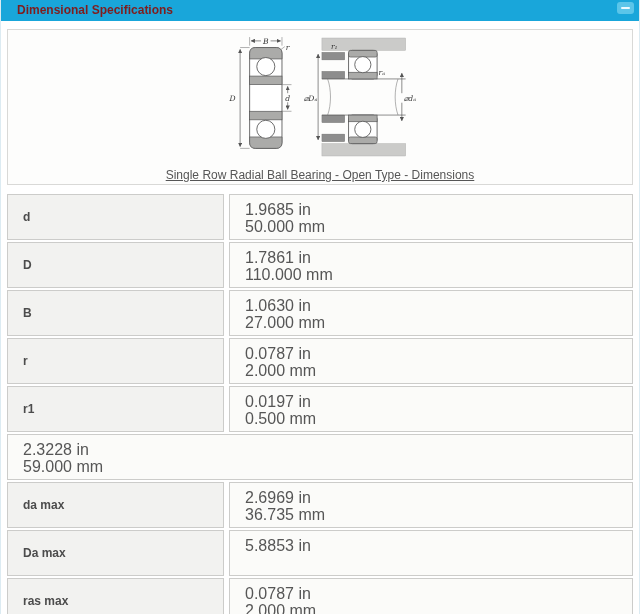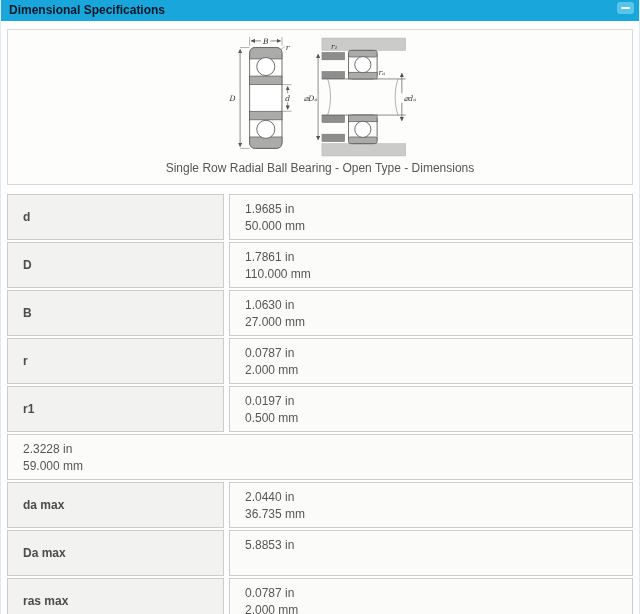--- a/index.html
+++ b/index.html
@@ -10,7 +10,7 @@
 
   
   .header { position:relative; height:21px; background:var(--header_blue,#19a6da);
-    color:#0f172a; font-size:12px; font-weight:bold; line-height:21px; padding-left:8px; }
+    color:#7f1d1d; font-size:12px; font-weight:bold; line-height:21px; padding-left:16px; }
   .collapse-btn { position:absolute; top:2px; right:5px; width:17px; height:12px;
     background:var(--header_button,#5bc5e9); border:none; border-radius:3px;
     cursor:pointer; display:flex; align-items:center; justify-content:center; }

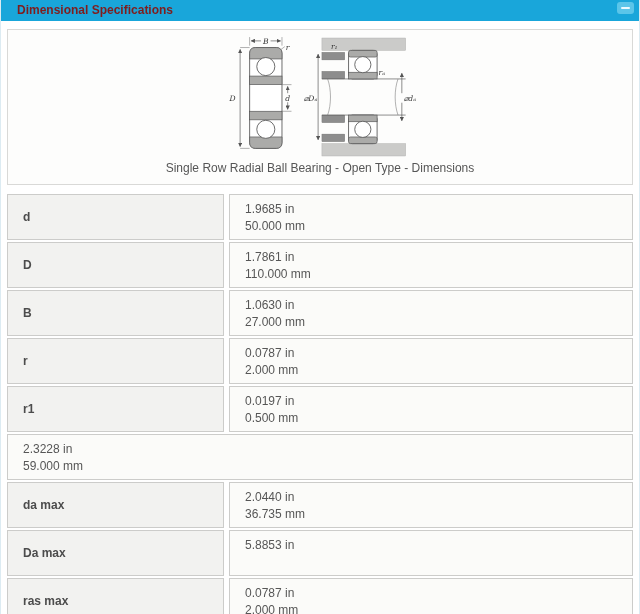--- a/index.html
+++ b/index.html
@@ -21,7 +21,7 @@
     border:1px solid var(--panel_border,#d9d9d7); display:flex; flex-direction:column;
     align-items:center; }
   .panel svg { margin-top:4px; }
-  .caption { margin-top:1px; font-size:12px; color:var(--text,#565656); text-align:center; }
+  .caption { margin-top:8px; font-size:12px; color:var(--text,#565656); text-align:center;text-decoration:underline; }
 
   
   .specs { margin:9px 6px 0 6px; }

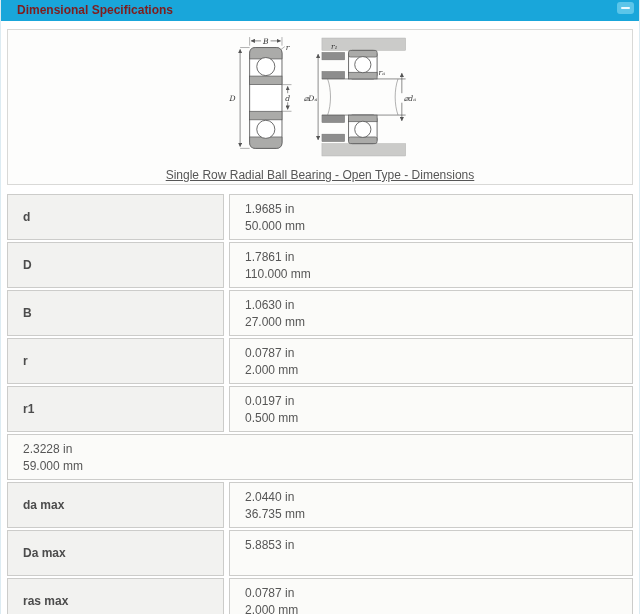--- a/index.html
+++ b/index.html
@@ -31,7 +31,7 @@
     align-items:center; padding-left:15px; font-size:12px; font-weight:bold;
     color:var(--text_strong,#4c4c4c); }
   .cell.value { flex:1; background:var(--value_bg,#fbfbf9); padding:6px 3px 0 15px;
-    font-size:12px; line-height:17px; color:var(--text,#565656); }
+    font-size:16px; line-height:17px; color:var(--text,#565656); }
 
   
   .dim  { stroke:#555; stroke-width:0.7; }

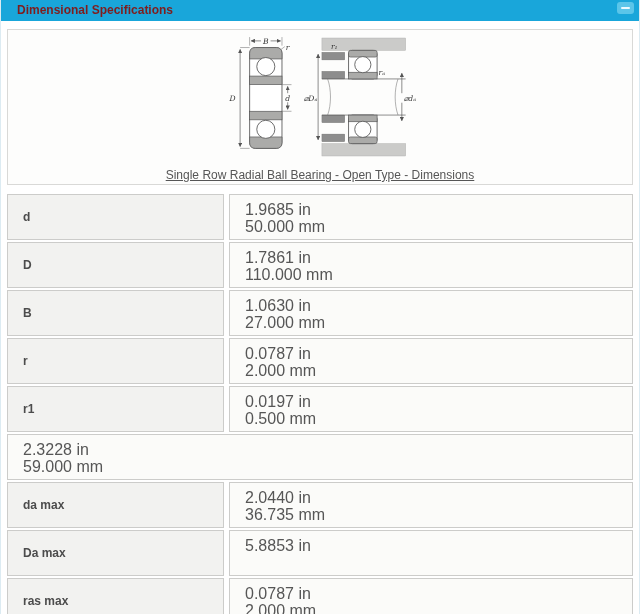--- a/index.html
+++ b/index.html
@@ -179,7 +179,7 @@
     <div class="row">
       <div class="cell param">da max</div>
       <div class="cell value">
-        <div>2.0440 in</div>
+        <div>2.6969 in</div>
         <div>36.735 mm</div>
       </div>
     </div>

